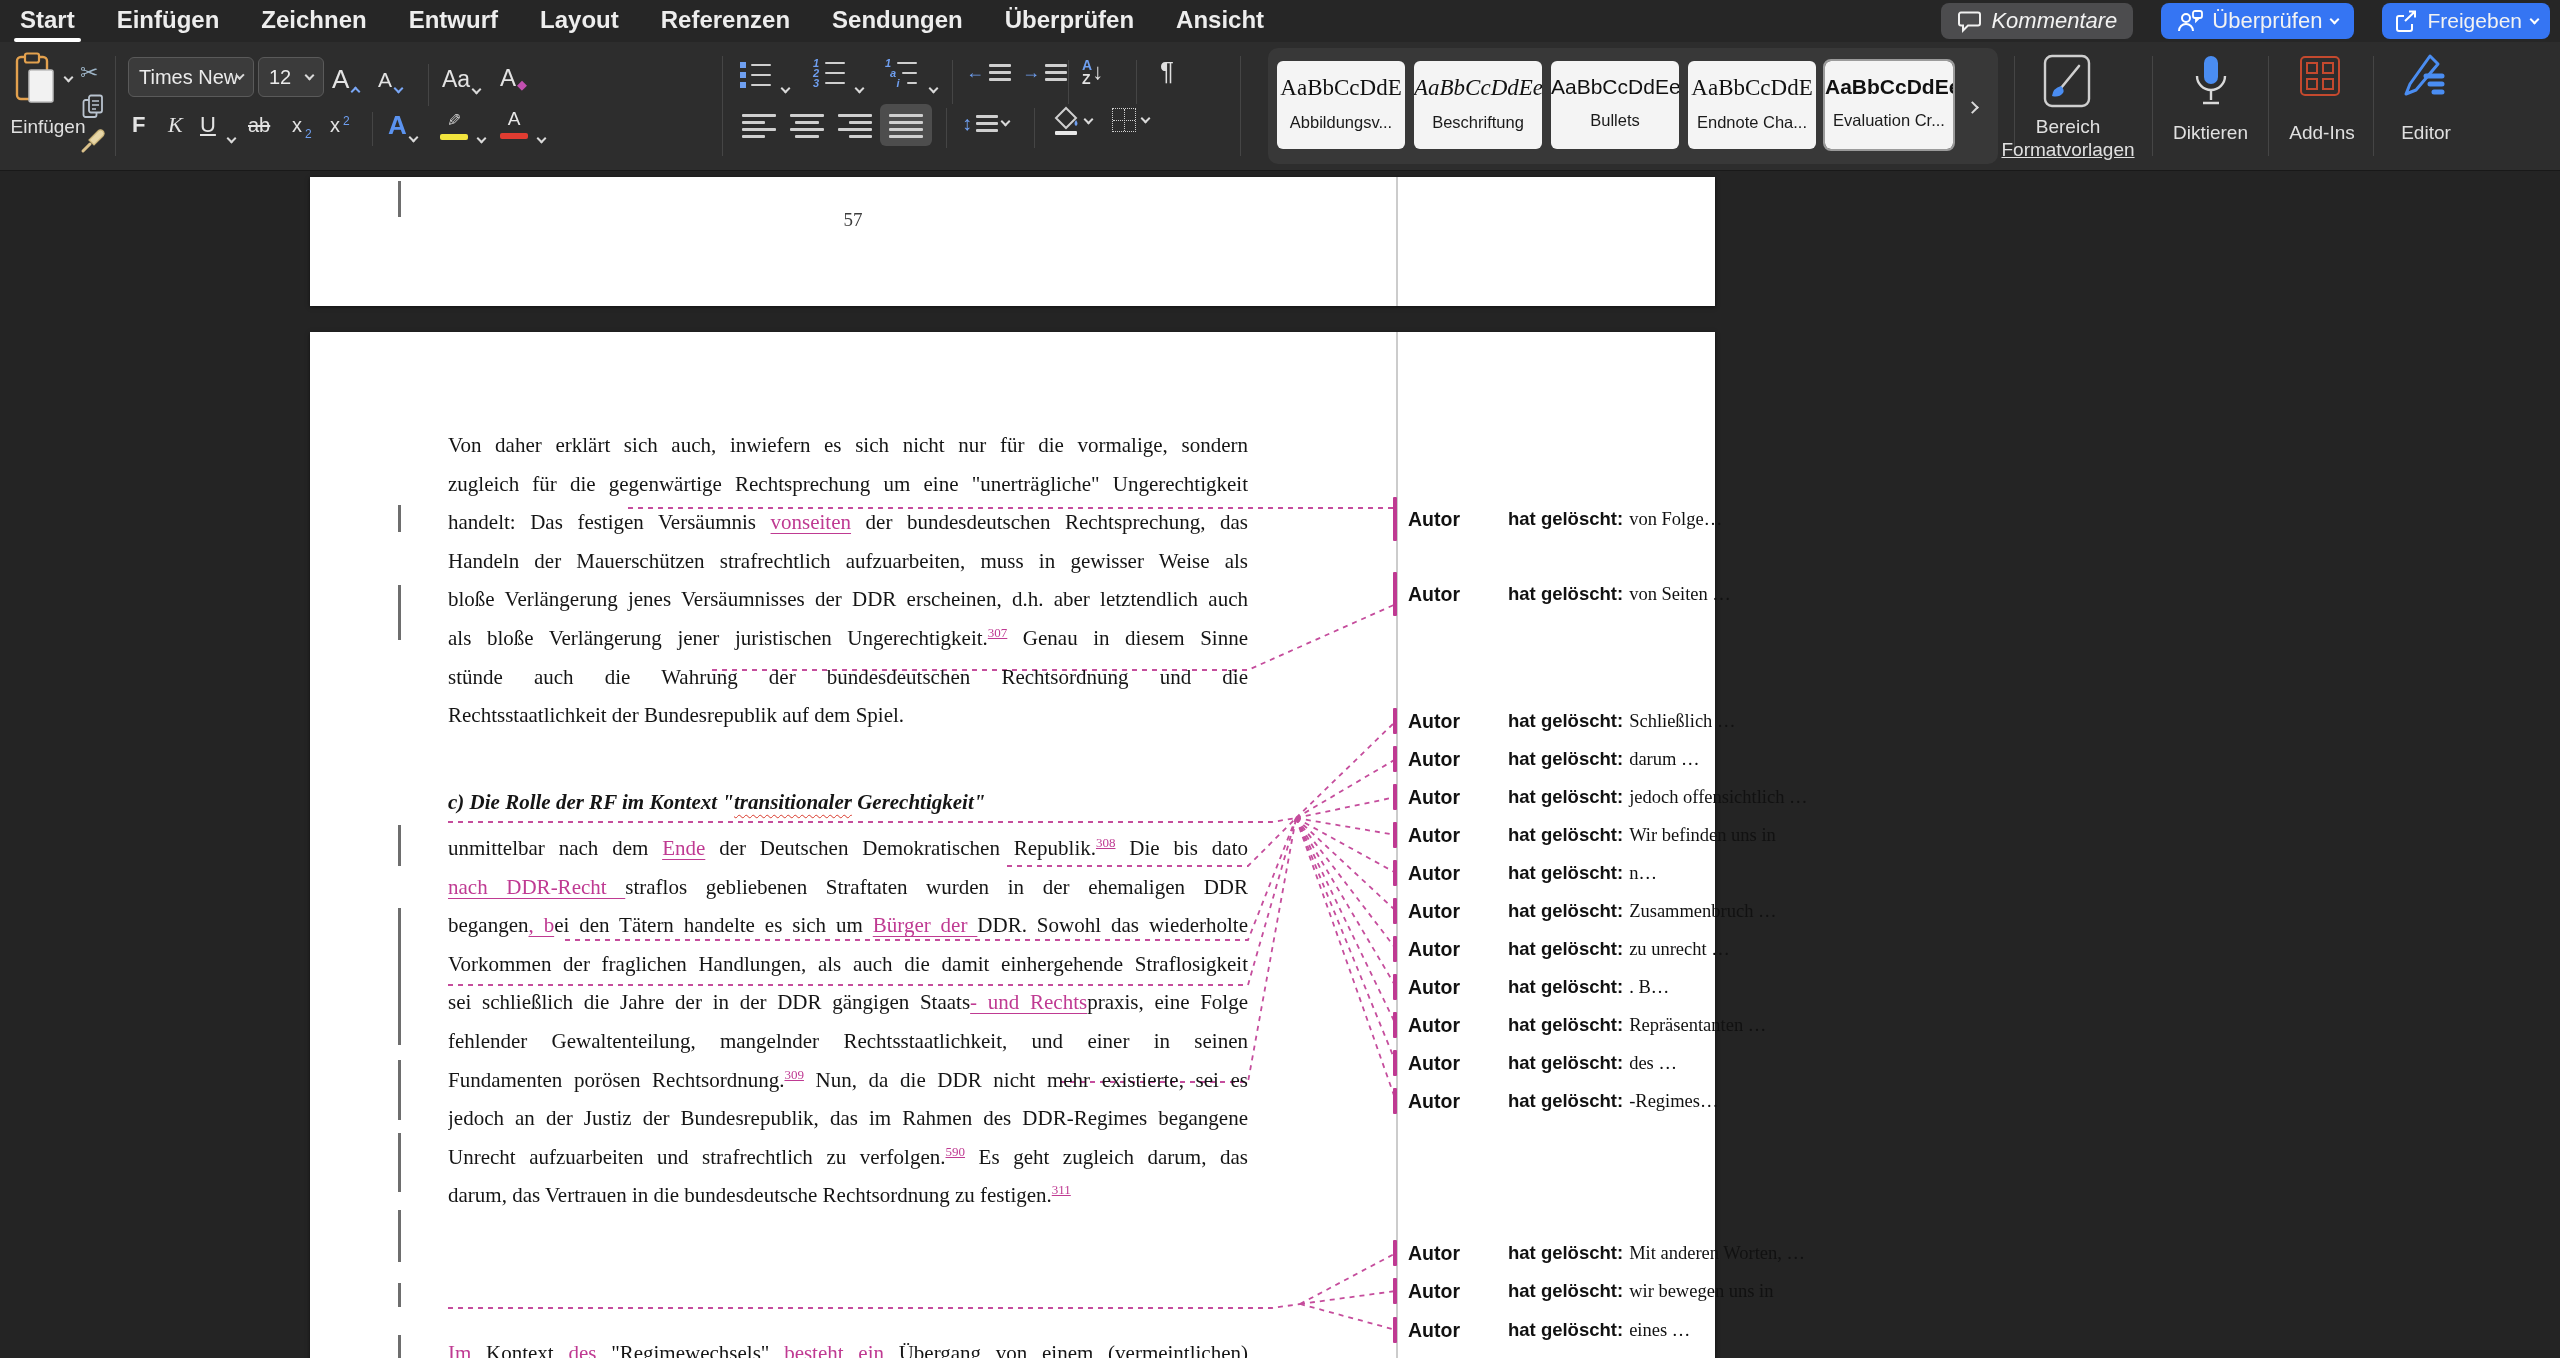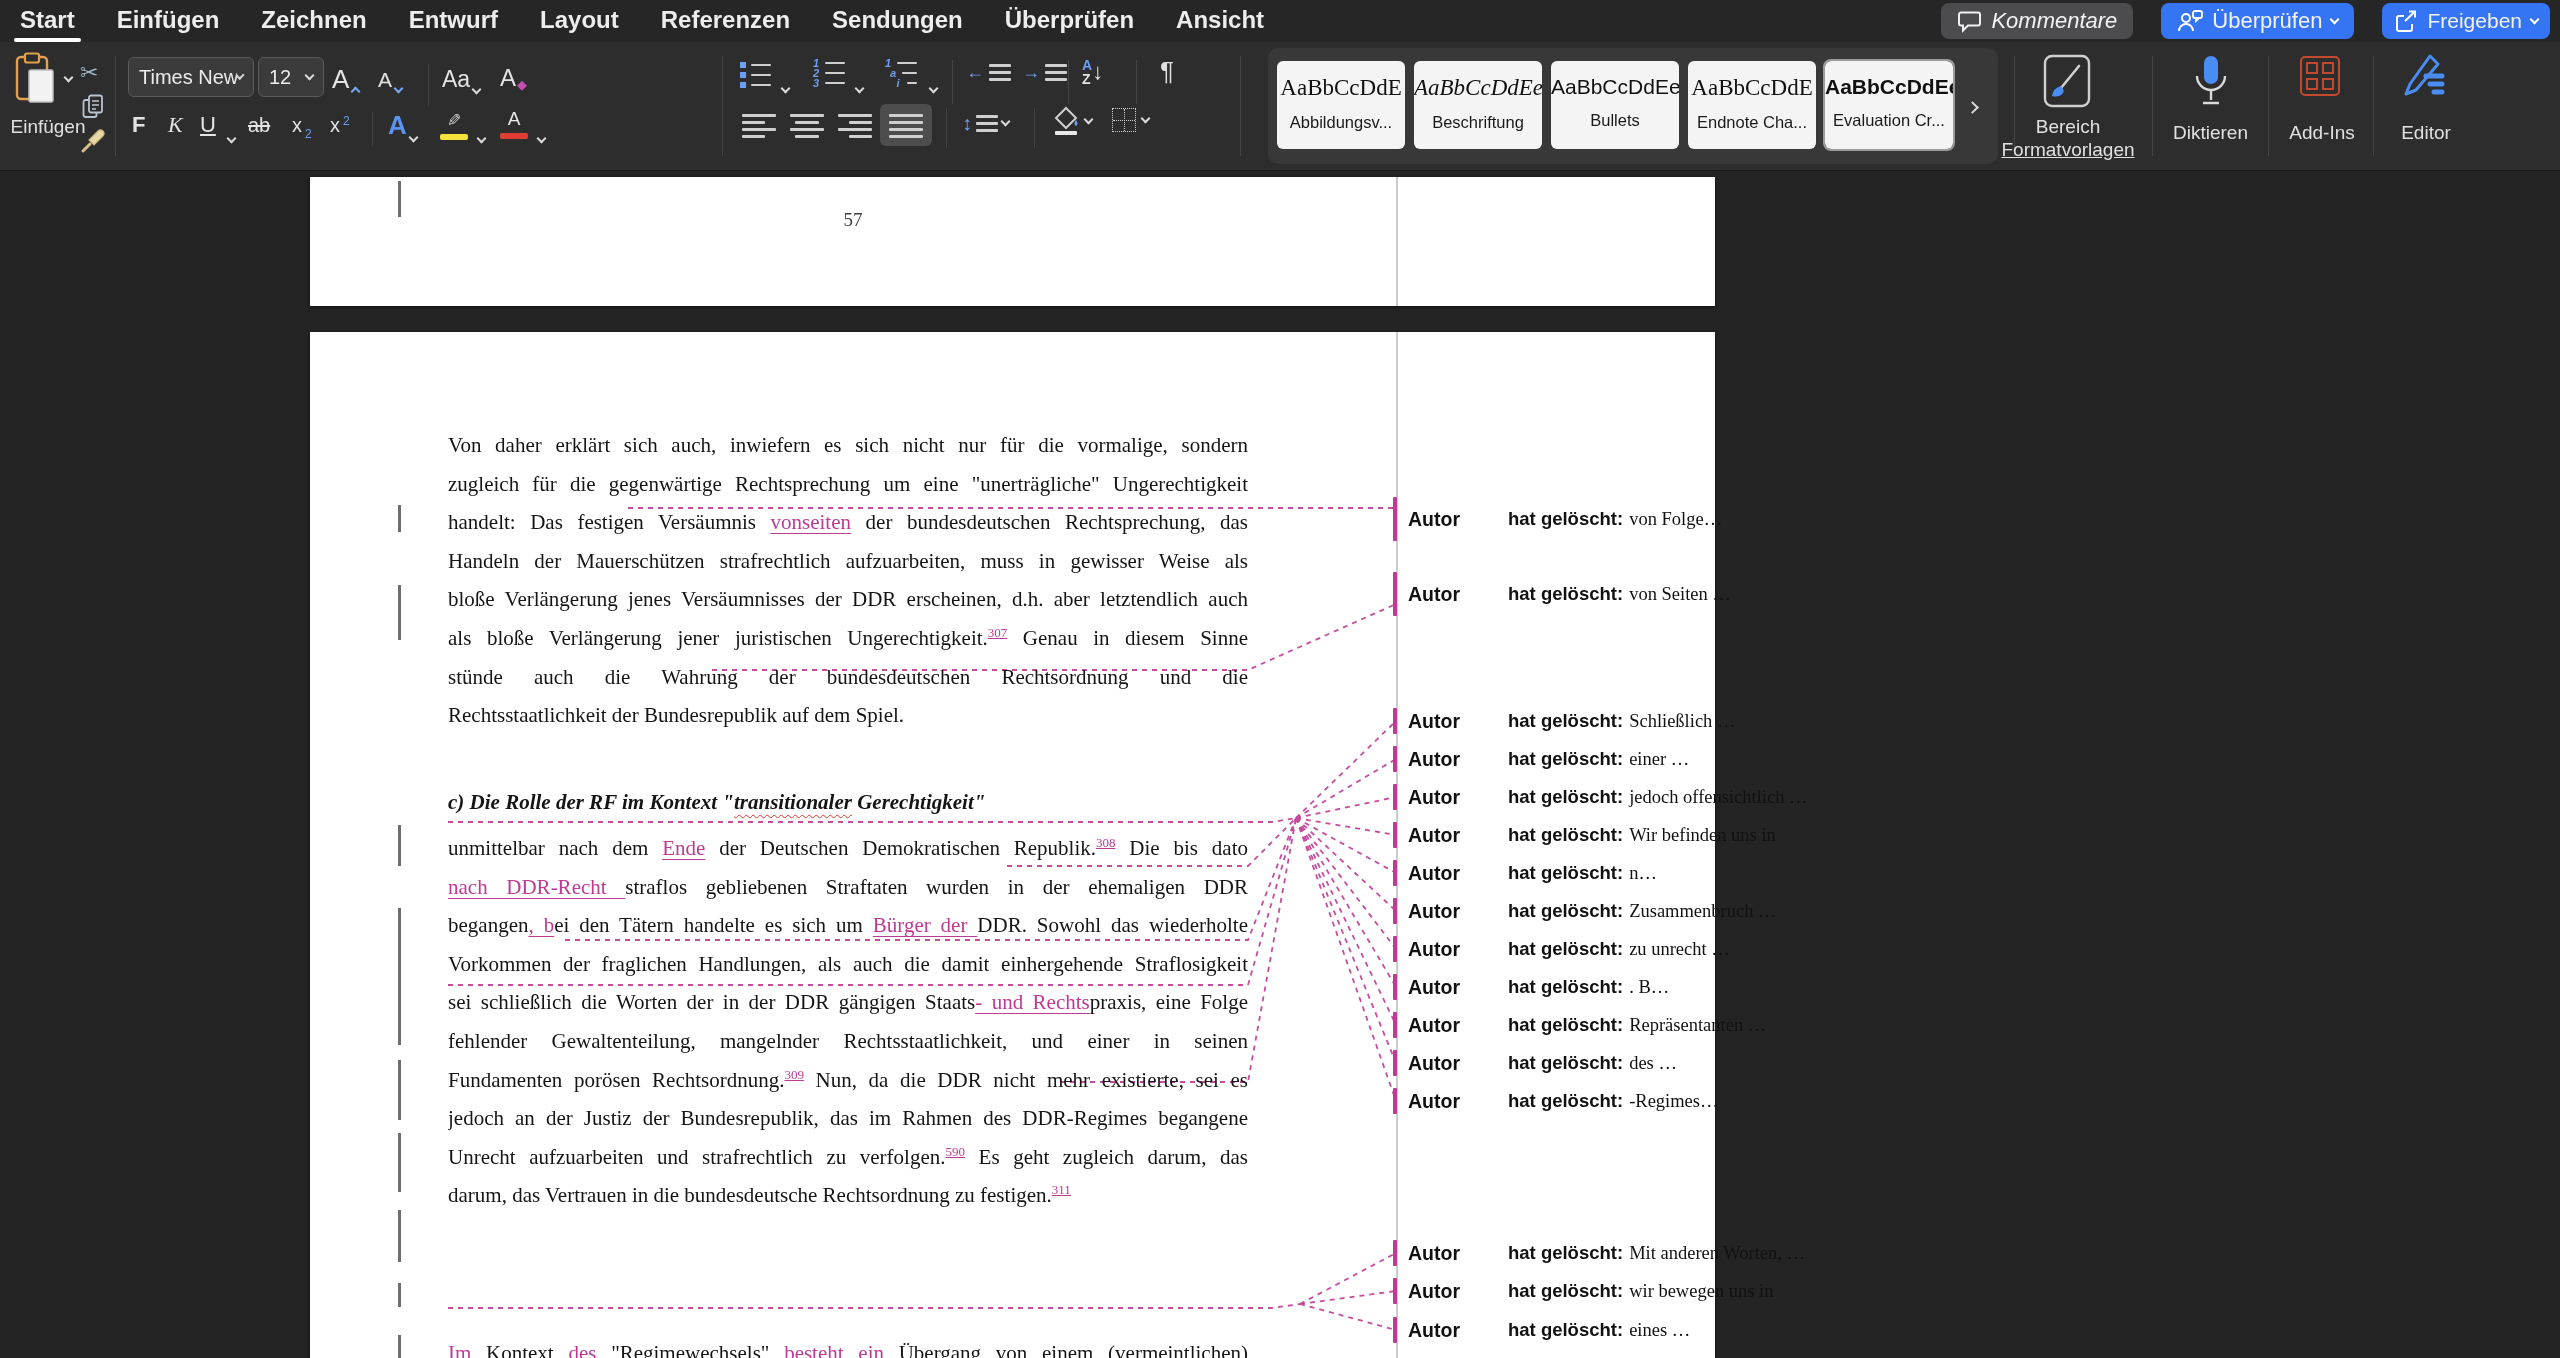--- a/index.html
+++ b/index.html
@@ -528,7 +528,7 @@
         <div class="tick" style="top: 376px; height: 26px;"></div>
         <div class="ann" style="top: 412px;">
           <span class="ann-a">Autor</span>
-          <span class="ann-b"><b>hat gelöscht:</b><span class="ann-v">einer …</span></span>
+          <span class="ann-b"><b>hat gelöscht:</b><span class="ann-v">darum …</span></span>
         </div>
         <div class="tick" style="top: 414px; height: 26px;"></div>
         <div class="ann" style="top: 450px;">

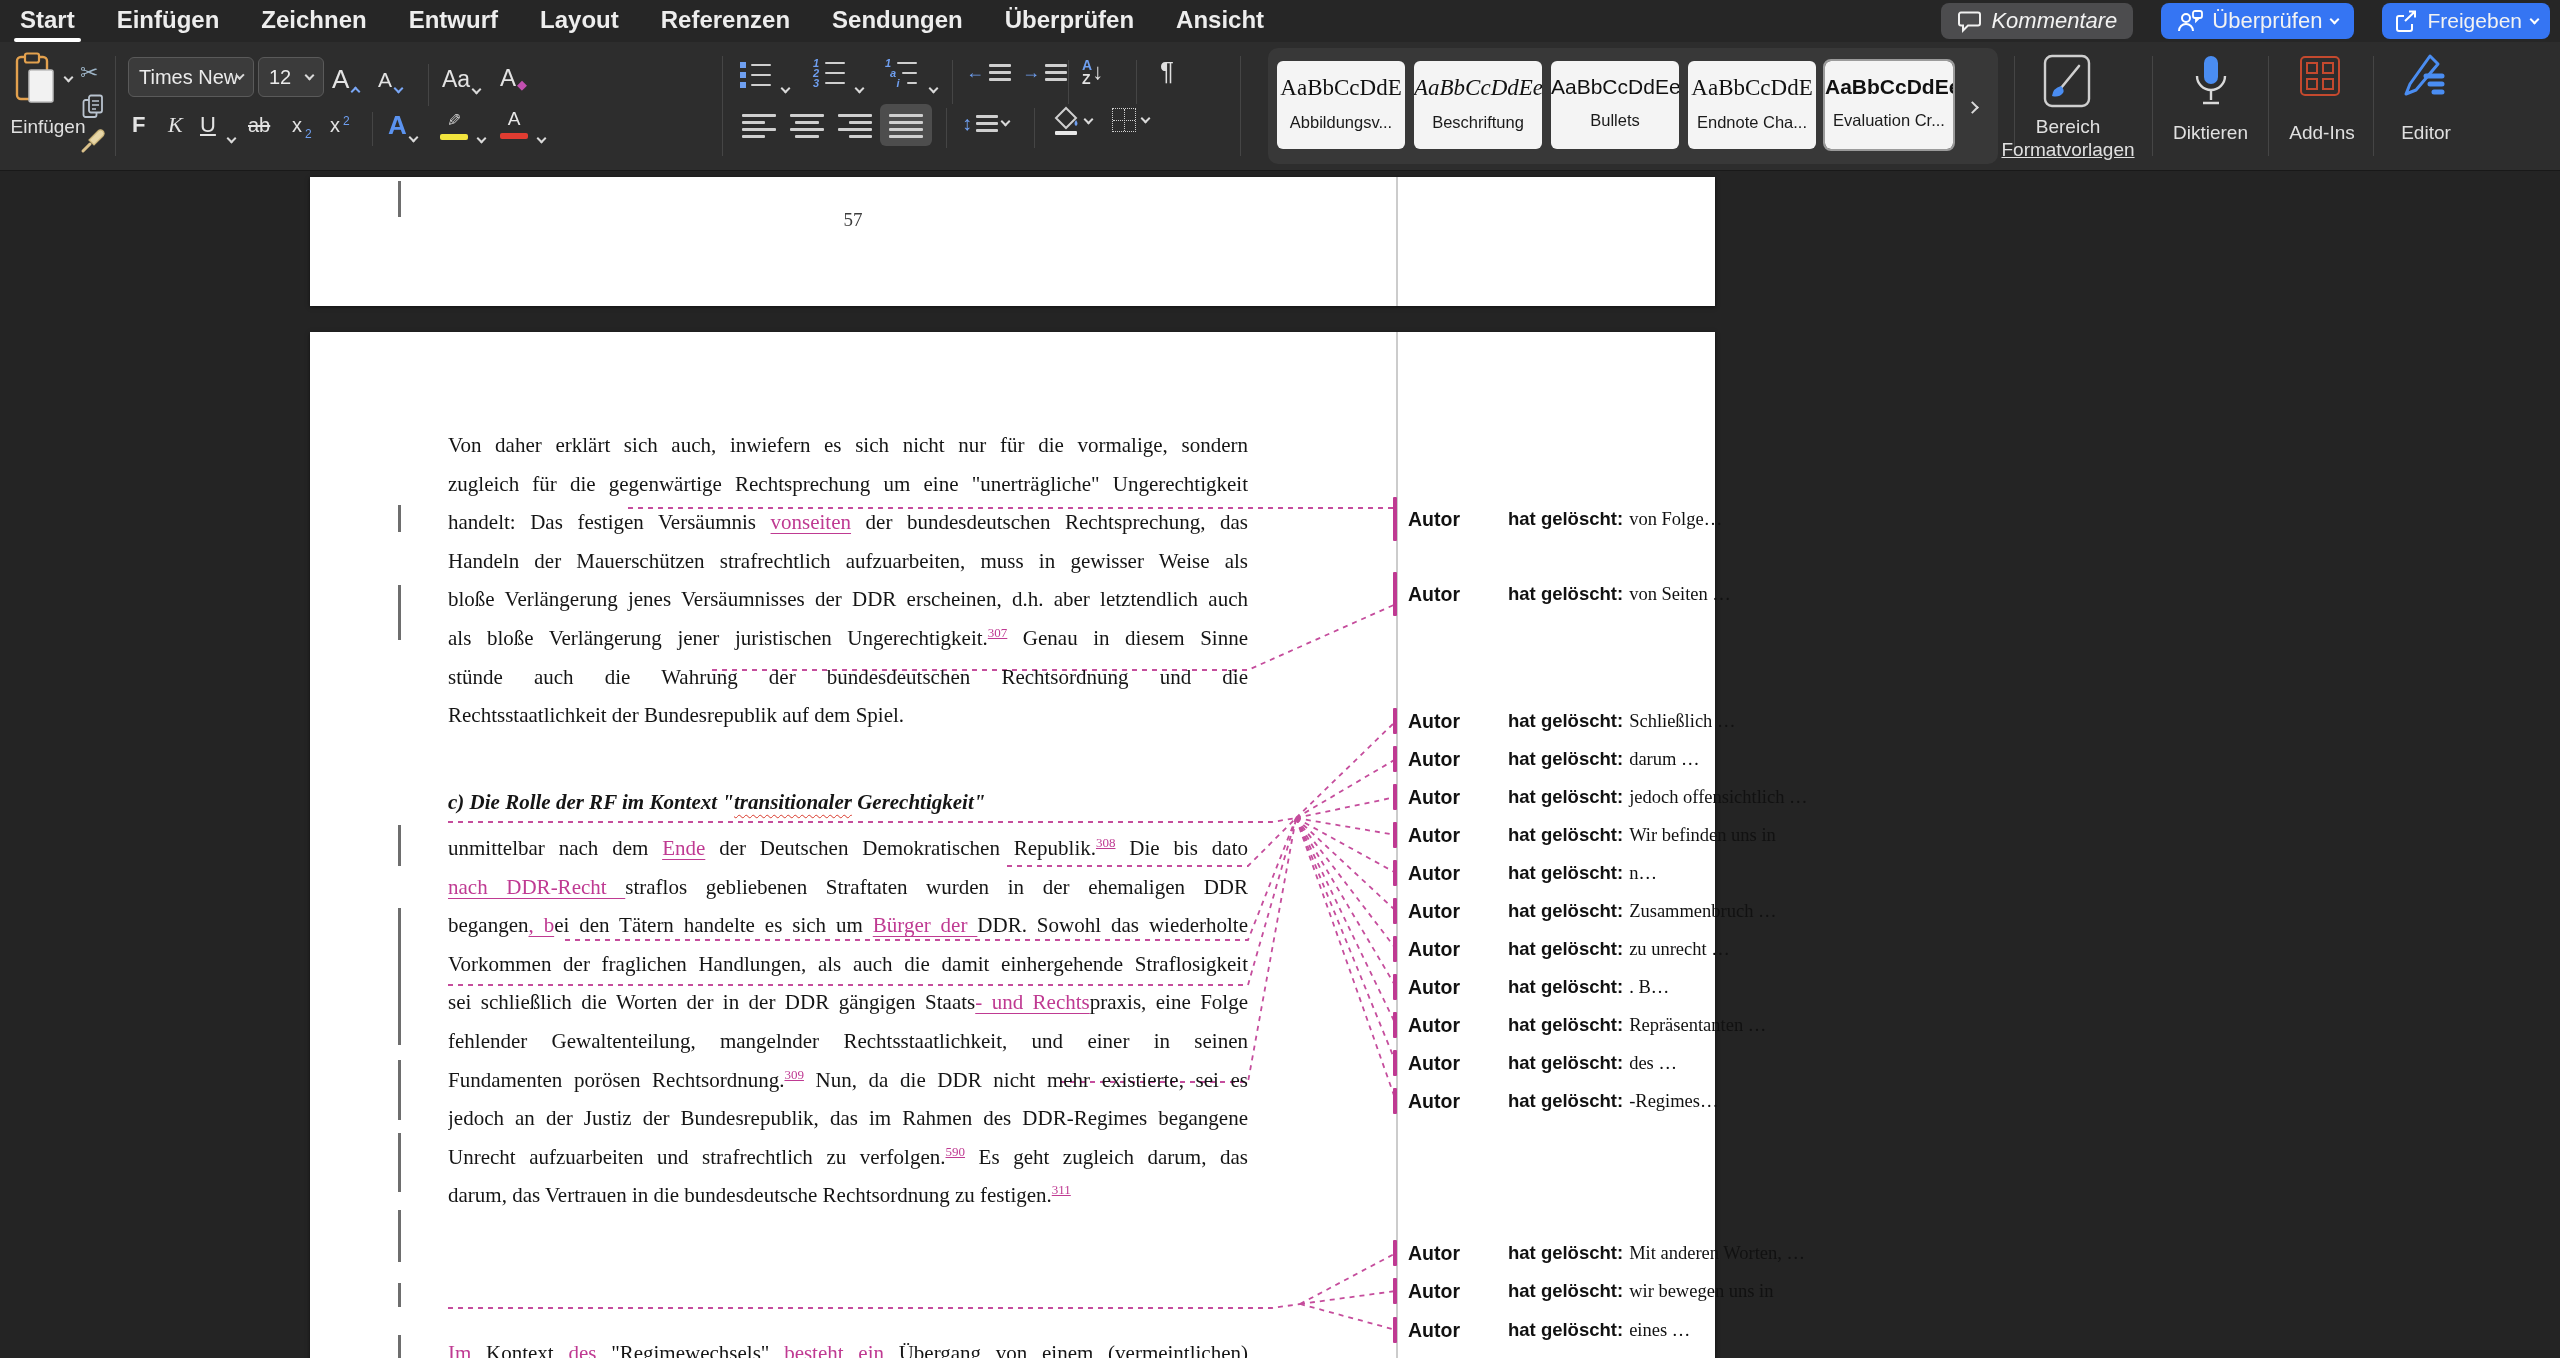--- a/index.html
+++ b/index.html
@@ -499,7 +499,7 @@
         <div class="line"><span class="ins">nach DDR-Recht </span><span>straflos gebliebenen Straftaten wurden in der ehemaligen DDR</span></div>
         <div class="line"><span>begangen</span><span class="ins">, b</span><span>ei den Tätern handelte es sich um </span><span class="ins">Bürger der </span><span>DDR. Sowohl das wiederholte</span></div>
         <div class="line"><span>Vorkommen der fraglichen Handlungen, als auch die damit einhergehende Straflosigkeit</span></div>
-        <div class="line"><span>sei schließlich die Worten der in der DDR gängigen Staats</span><span class="ins">- und Rechts</span><span>praxis, eine Folge</span></div>
+        <div class="line"><span>sei schließlich die Jahre der in der DDR gängigen Staats</span><span class="ins">- und Rechts</span><span>praxis, eine Folge</span></div>
         <div class="line"><span>fehlender Gewaltenteilung, mangelnder Rechtsstaatlichkeit, und einer in seinen</span></div>
         <div class="line"><span>Fundamenten porösen Rechtsordnung.</span><sup class="fnref">309</sup><span> Nun, da die DDR nicht mehr existierte, sei es</span></div>
         <div class="line"><span>jedoch an der Justiz der Bundesrepublik, das im Rahmen des DDR-Regimes begangene</span></div>

